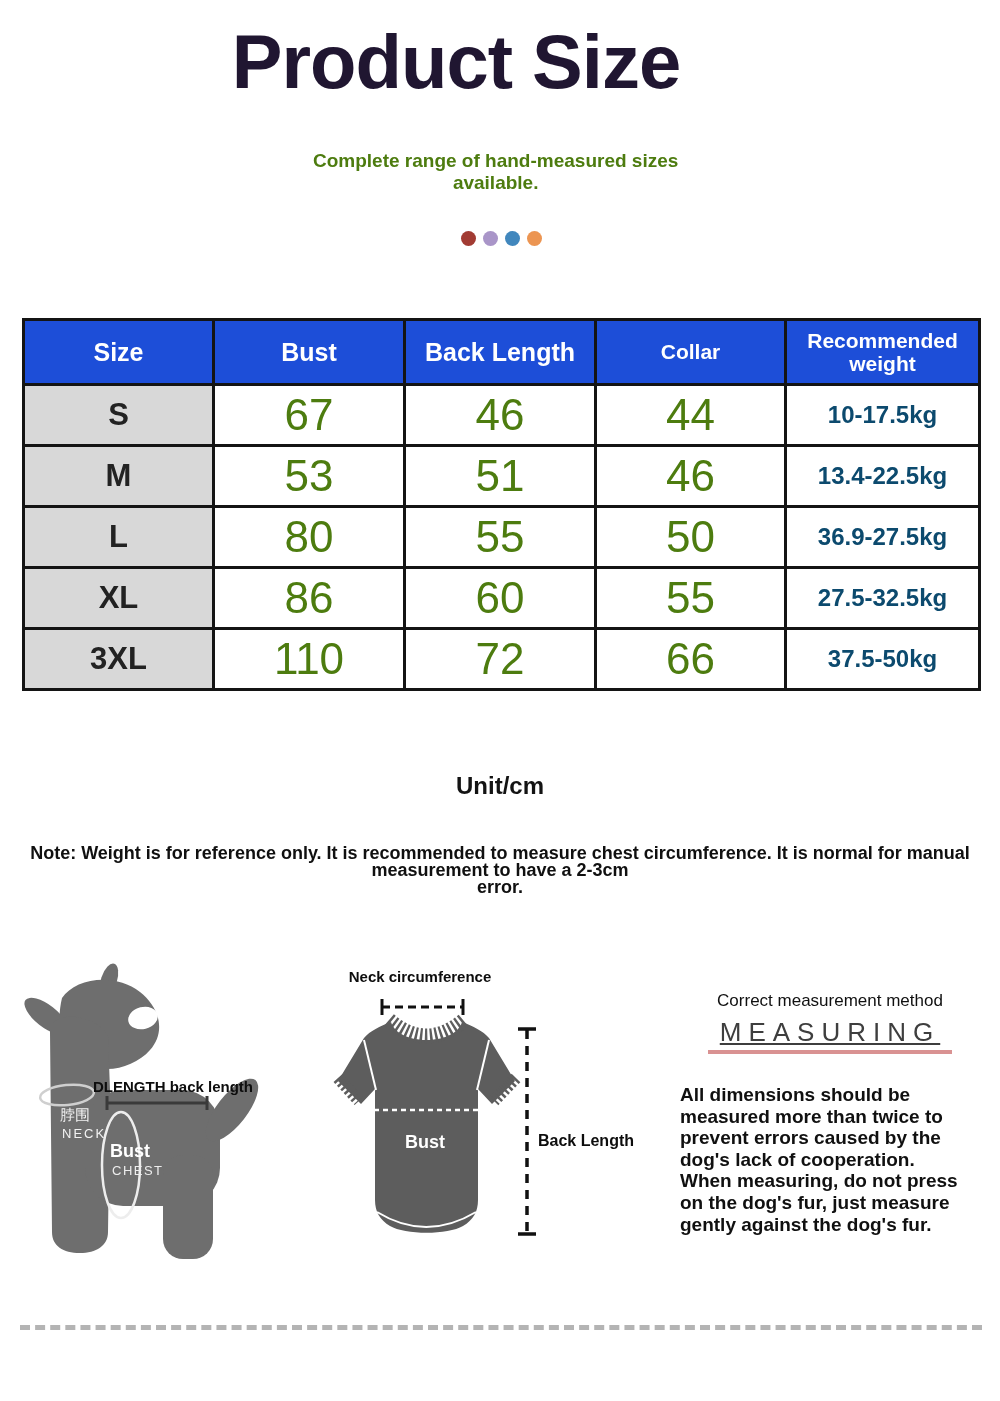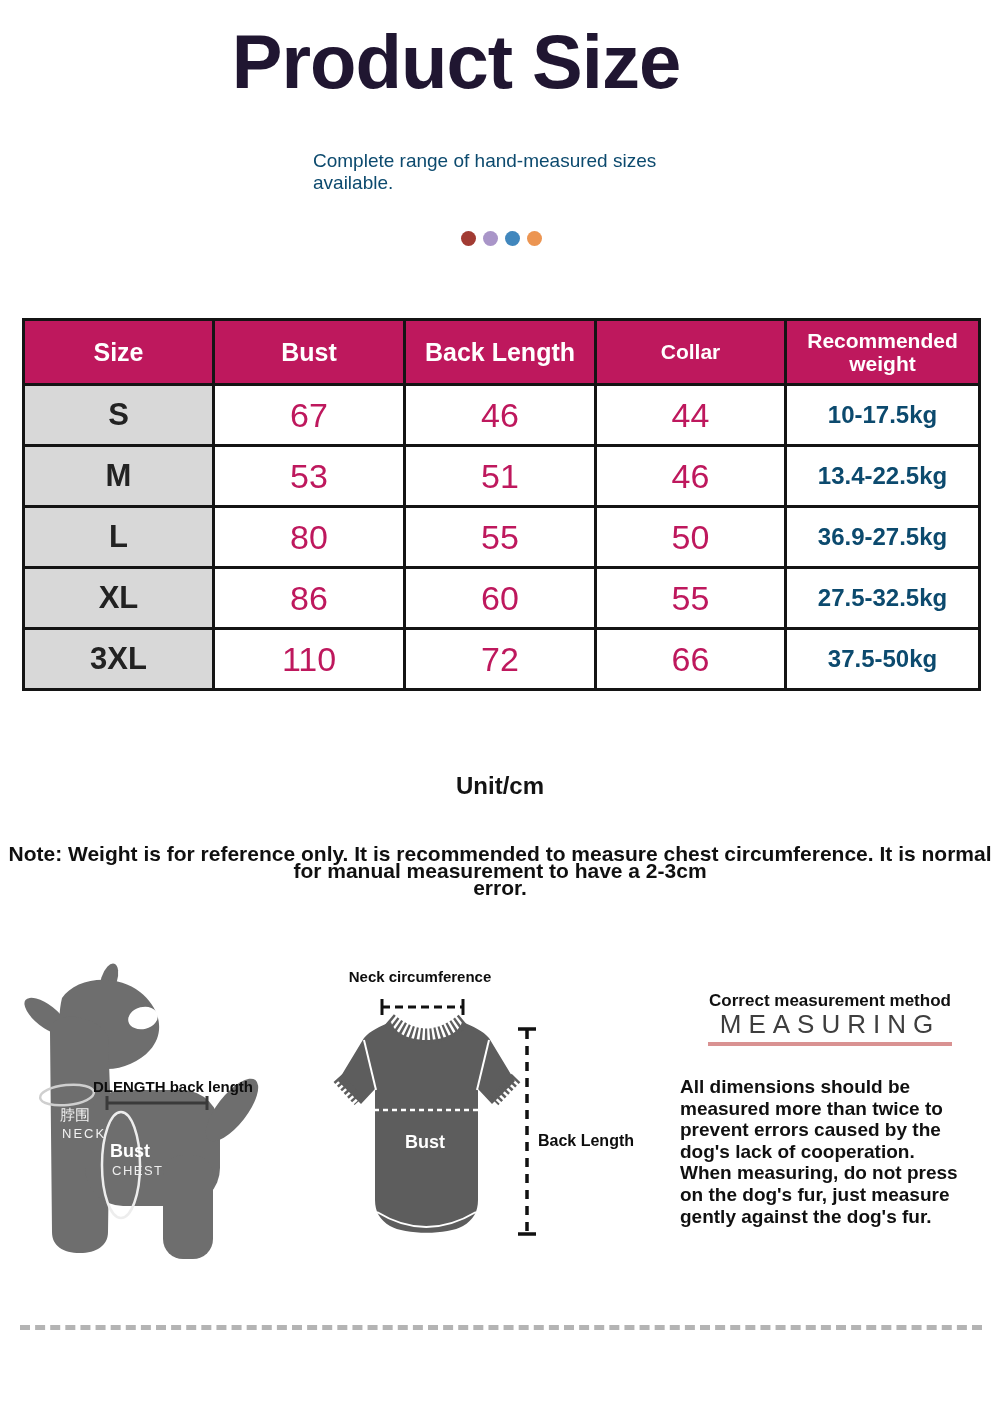--- a/index.html
+++ b/index.html
@@ -8,8 +8,8 @@
 
   .title{position:absolute;left:0;top:18px;width:912px;text-align:center;
          font-size:76px;font-weight:700;color:#201631;letter-spacing:-1px;}
-  .subtitle{position:absolute;left:313px;top:150px;font-size:19px;font-weight:400;
-            color:#0c4a6e;line-height:22px;white-space:pre-line;}
+  .subtitle{position:absolute;left:313px;top:150px;font-size:19px;font-weight:700;
+            color:#4d7c0f;line-height:22px;white-space:pre-line;text-align:center;}
   .dots{position:absolute;left:461px;top:231px;display:flex;gap:7px;}
   .dot{width:15px;height:15px;border-radius:50%;}
 

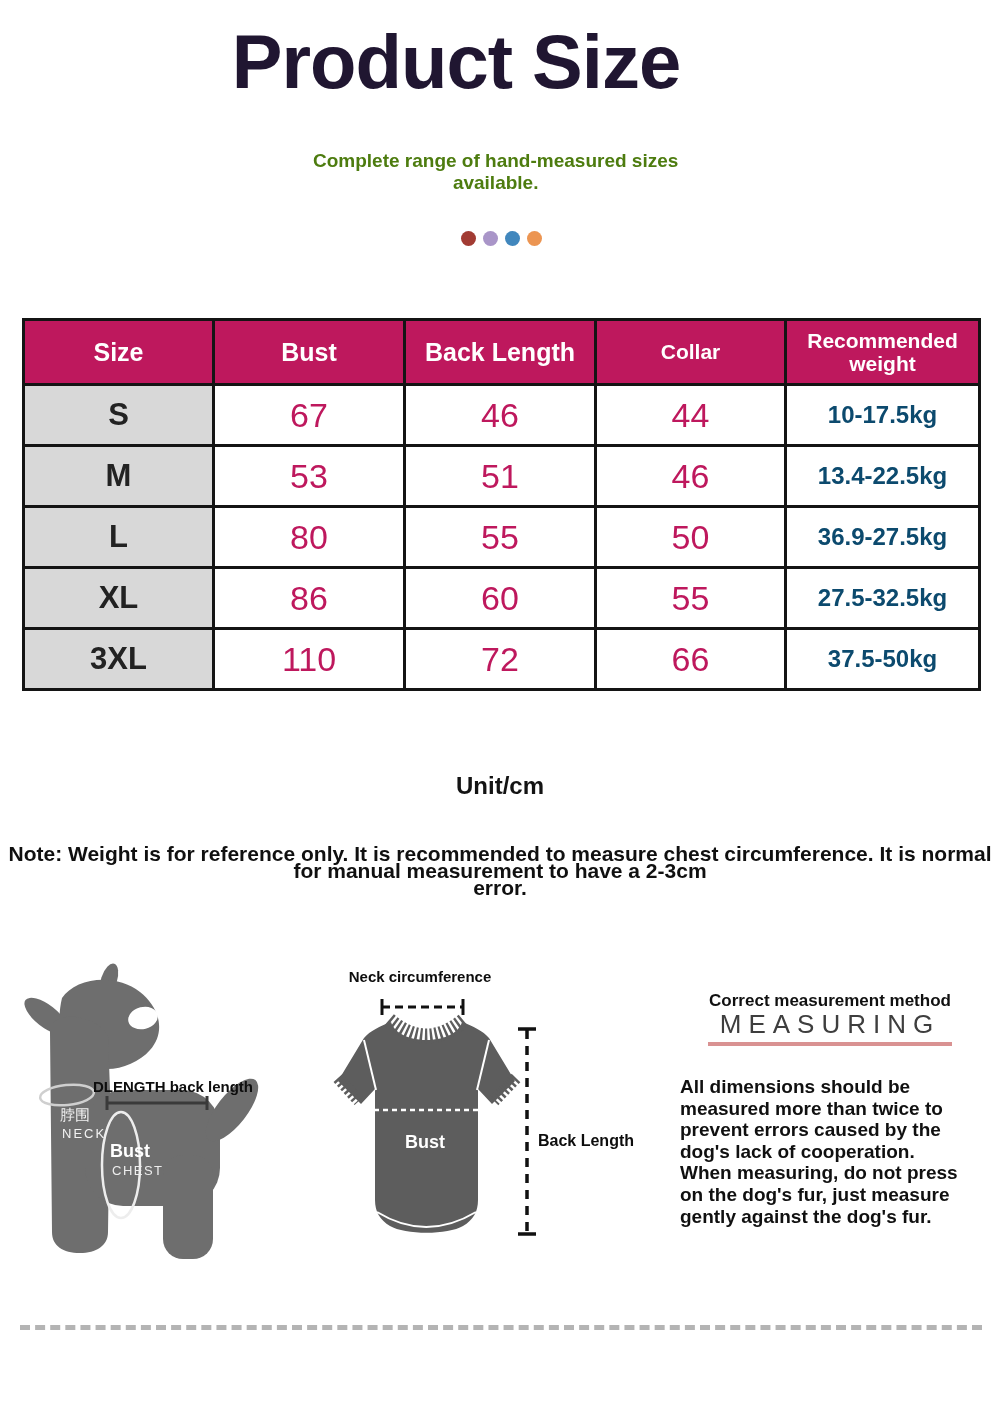--- a/index.html
+++ b/index.html
@@ -18,7 +18,7 @@
   table.size-table th,table.size-table td{border:3px solid #141414;padding:0;vertical-align:middle;}
   table.size-table thead tr{height:65px;}
   table.size-table tbody tr{height:61px;}
-  th.hdr{background:#be185d;color:#ffffff;font-weight:700;font-size:25px;}
+  th.hdr{background:#1d4ed8;color:#ffffff;font-weight:700;font-size:25px;}
   th.hdr-small{font-size:21px;}
   th.hdr-wrap{font-size:21px;line-height:23px;white-space:pre-line;}
   td.size-col{background:#d8d8d8;font-size:31px;font-weight:700;color:#222;}

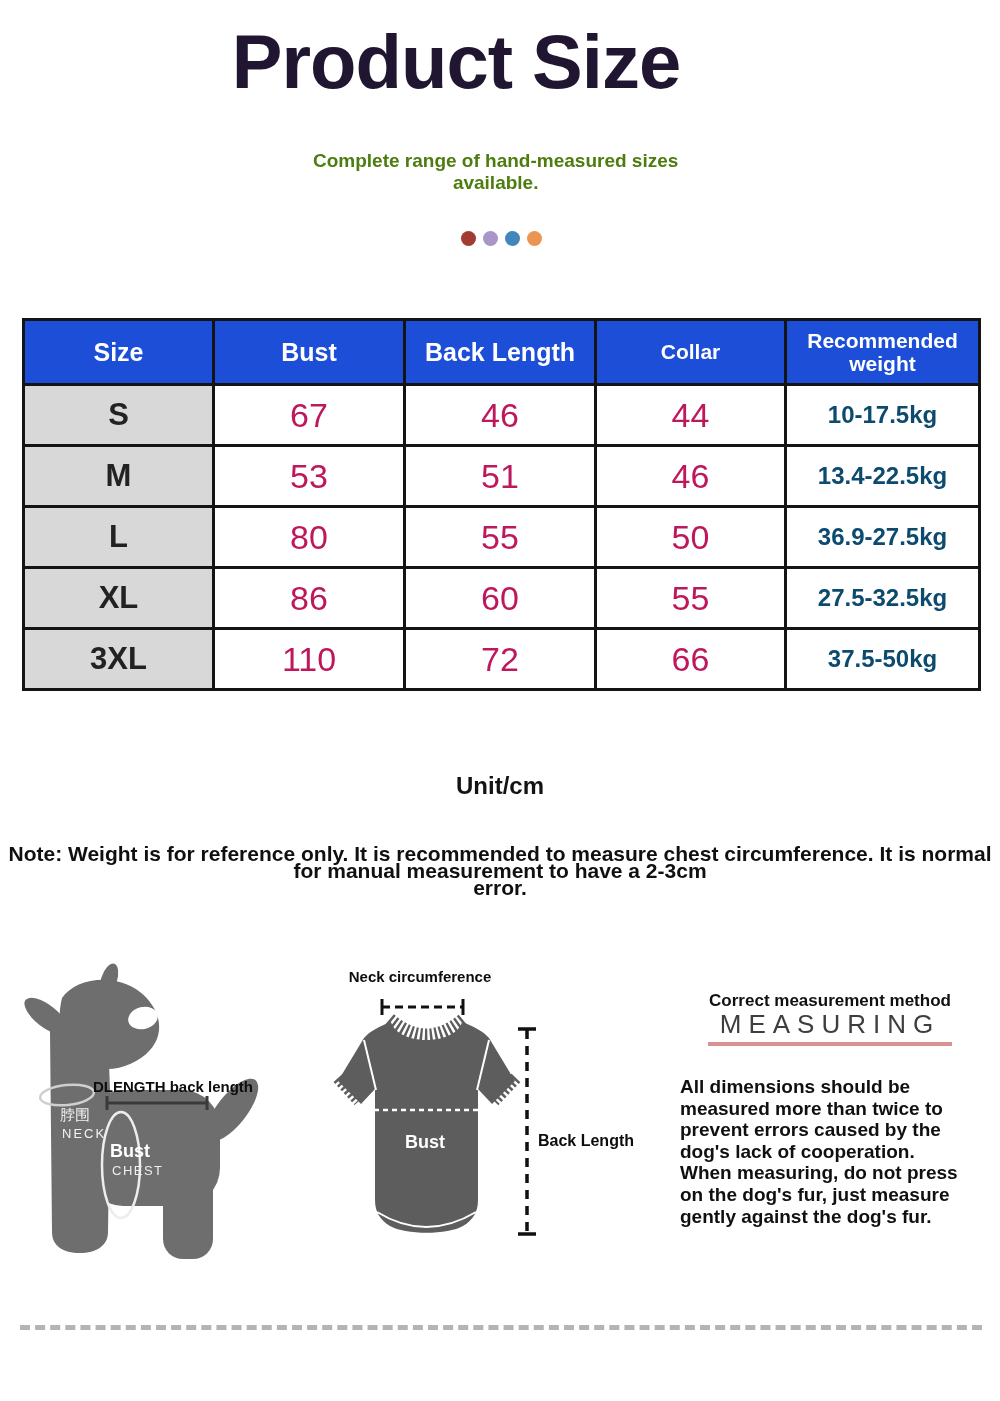--- a/index.html
+++ b/index.html
@@ -22,7 +22,7 @@
   th.hdr-small{font-size:21px;}
   th.hdr-wrap{font-size:21px;line-height:23px;white-space:pre-line;}
   td.size-col{background:#d8d8d8;font-size:31px;font-weight:700;color:#222;}
-  td.num{font-size:34px;font-weight:400;color:#be185d;background:#fff;}
+  td.num{font-size:44px;font-weight:400;color:#4d7c0f;background:#fff;}
   td.weight-col{font-size:24px;font-weight:700;color:#0c4a6e;background:#fff;}
 
   .unit{position:absolute;left:0;top:772px;width:1000px;text-align:center;

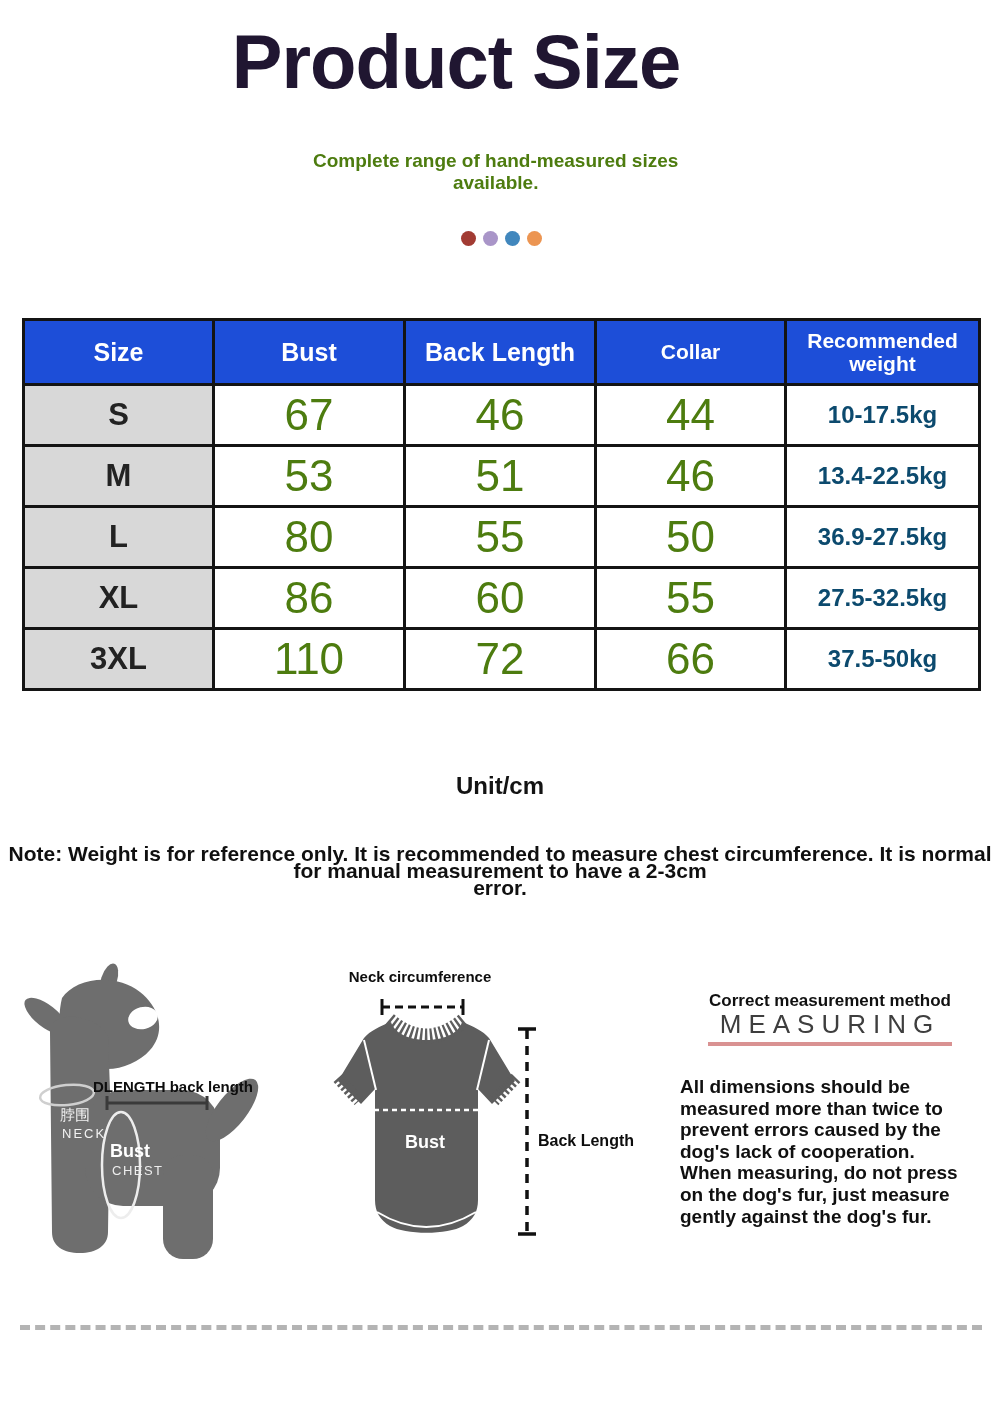--- a/index.html
+++ b/index.html
@@ -28,7 +28,7 @@
   .unit{position:absolute;left:0;top:772px;width:1000px;text-align:center;
         font-size:24px;font-weight:700;color:#131313;}
   .note{position:absolute;left:0;top:845px;width:1000px;text-align:center;
-        font-size:21px;font-weight:700;color:#101010;line-height:17px;white-space:pre-line;}
+        font-size:18px;font-weight:700;color:#101010;line-height:17px;white-space:pre-line;}
 
   .dog-svg{position:absolute;left:0;top:940px;}
   .shirt-svg{position:absolute;left:330px;top:950px;}

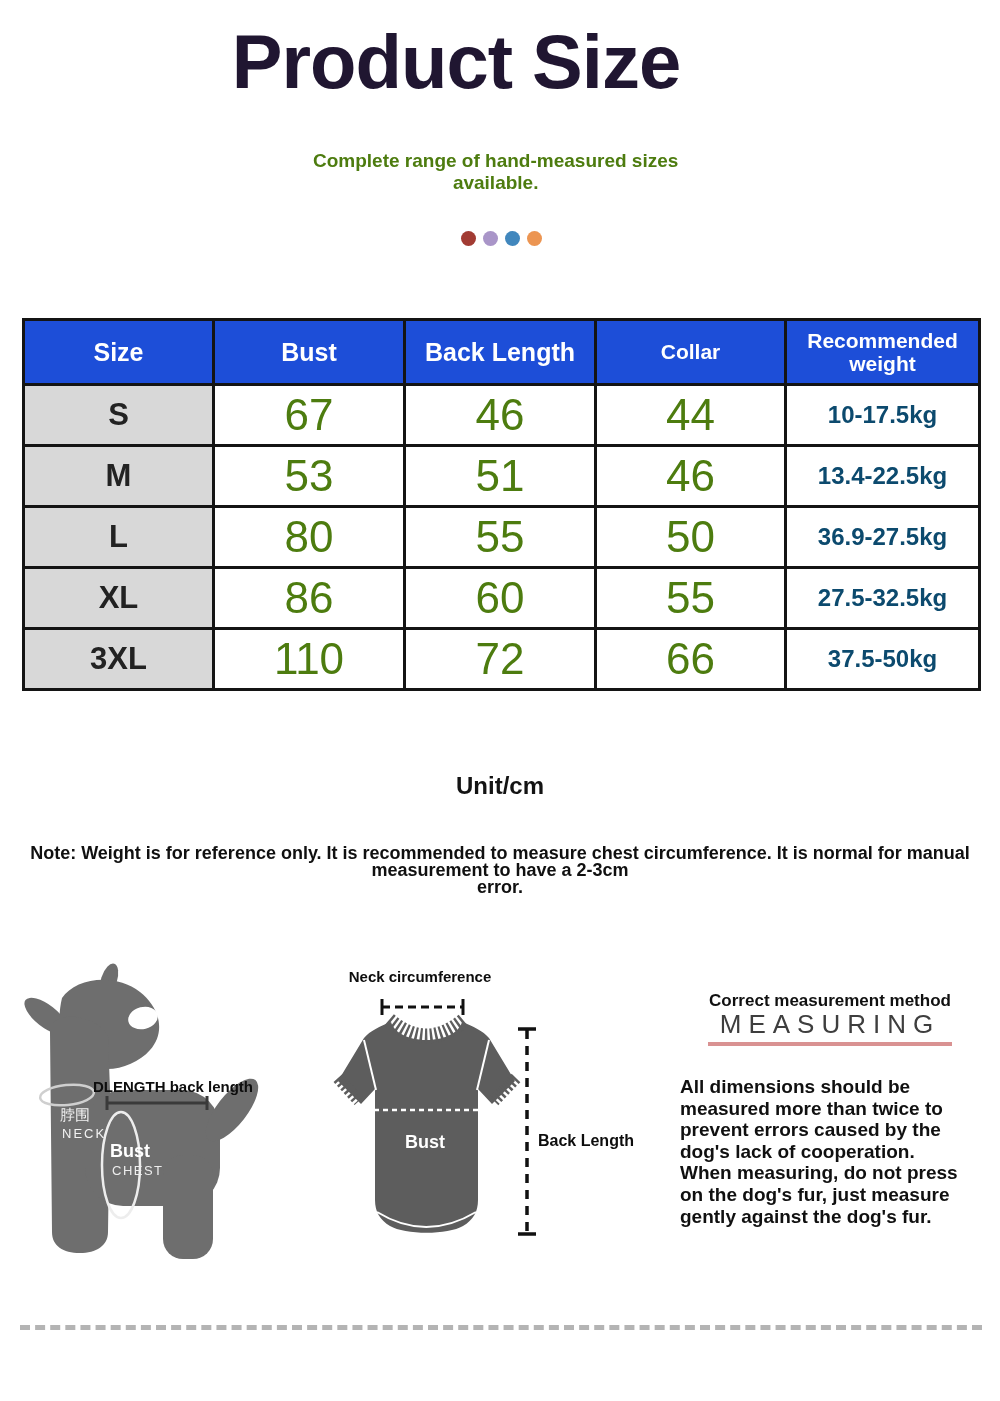--- a/index.html
+++ b/index.html
@@ -34,7 +34,7 @@
   .shirt-svg{position:absolute;left:330px;top:950px;}
 
   .measure-block{position:absolute;left:680px;top:992px;width:300px;}
-  .m-heading{text-align:center;font-size:17px;font-weight:700;color:#101010;line-height:18px;}
+  .m-heading{text-align:center;font-size:17px;font-weight:400;color:#101010;line-height:18px;}
   .m-title{text-align:center;font-size:26px;font-weight:400;color:#3e3e3e;
            letter-spacing:7px;line-height:28px;}
   .m-underline{height:4px;width:244px;margin:4px auto 0;}

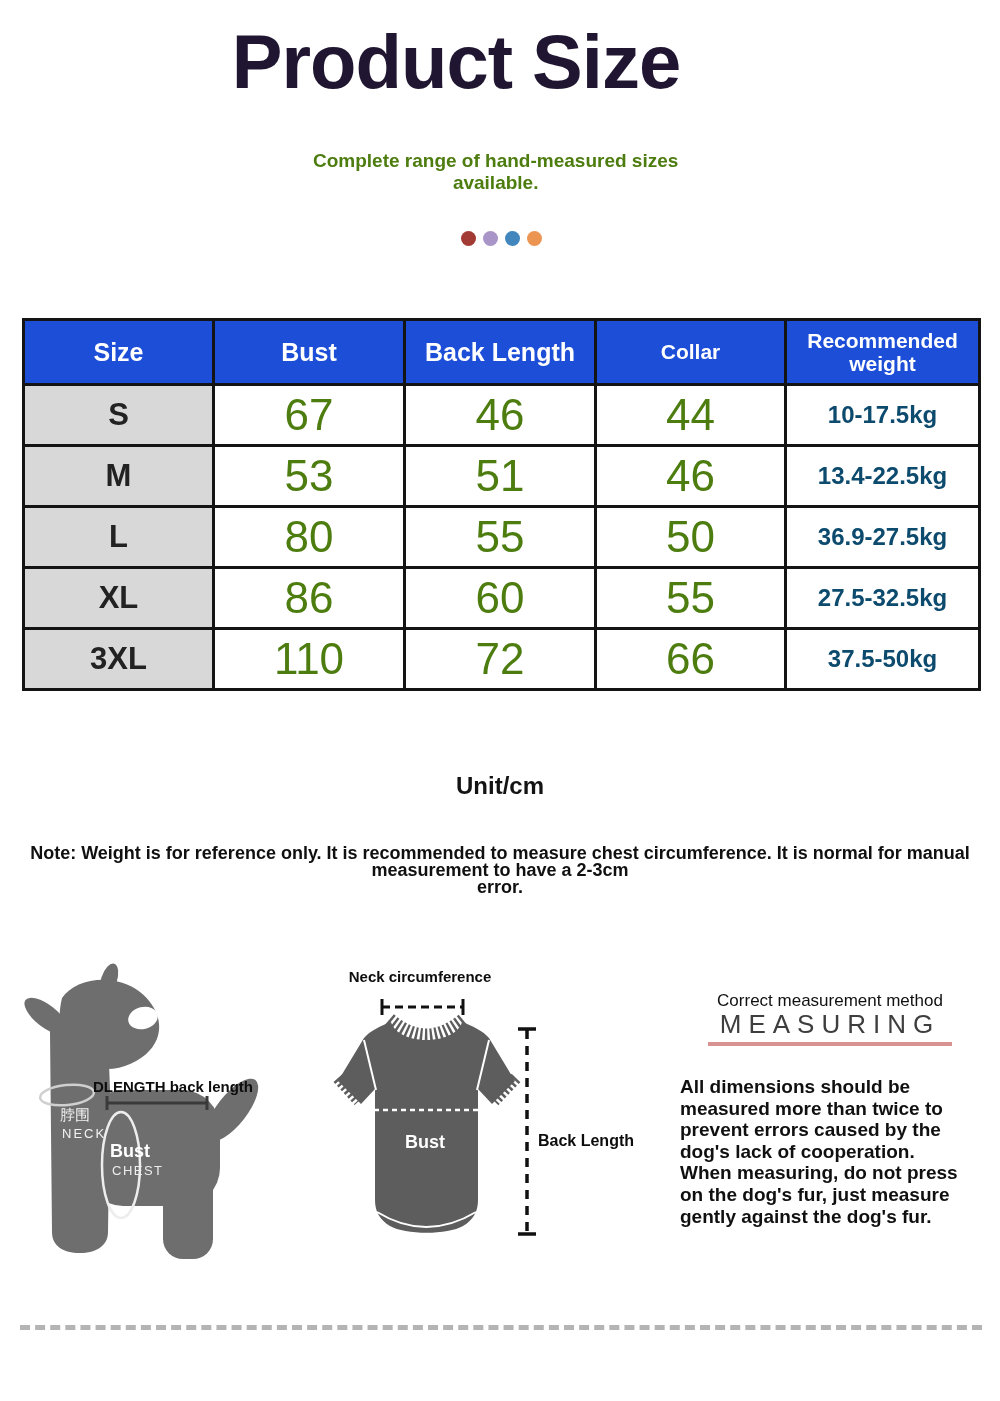--- a/index.html
+++ b/index.html
@@ -36,7 +36,7 @@
   .measure-block{position:absolute;left:680px;top:992px;width:300px;}
   .m-heading{text-align:center;font-size:17px;font-weight:400;color:#101010;line-height:18px;}
   .m-title{text-align:center;font-size:26px;font-weight:400;color:#3e3e3e;
-           letter-spacing:7px;line-height:28px;}
+           letter-spacing:7px;margin-top:8px;line-height:28px;text-decoration:underline;}
   .m-underline{height:4px;width:244px;margin:4px auto 0;}
   .m-body{margin-top:30px;font-size:19px;font-weight:700;color:#101010;
           line-height:21.6px;white-space:pre-line;}

